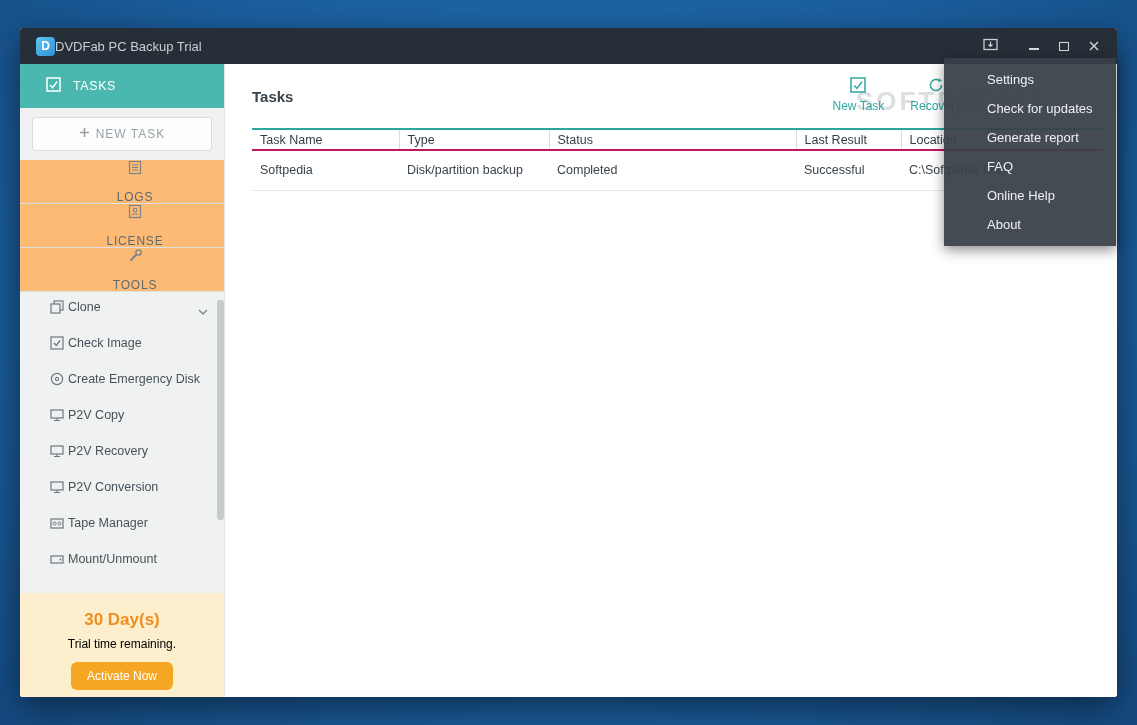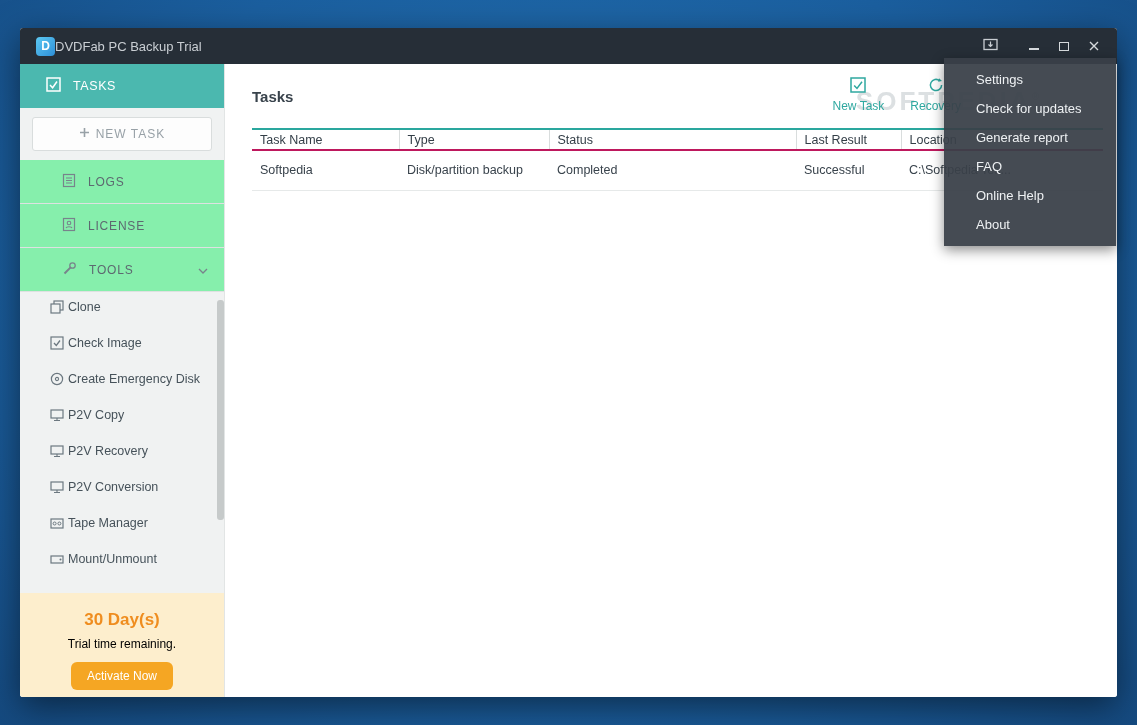--- a/index.html
+++ b/index.html
@@ -112,7 +112,7 @@
   .menu {
     position:absolute; left:924px; top:30px; width:172px; z-index:20;
     background:rgba(57,64,72,.94); box-shadow:0 4px 12px rgba(0,0,0,.45);
-    padding:7px 6px;
+    padding:7px 17px;
   }
   .menu-item {
     height:29px; line-height:29px; padding-left:26px;

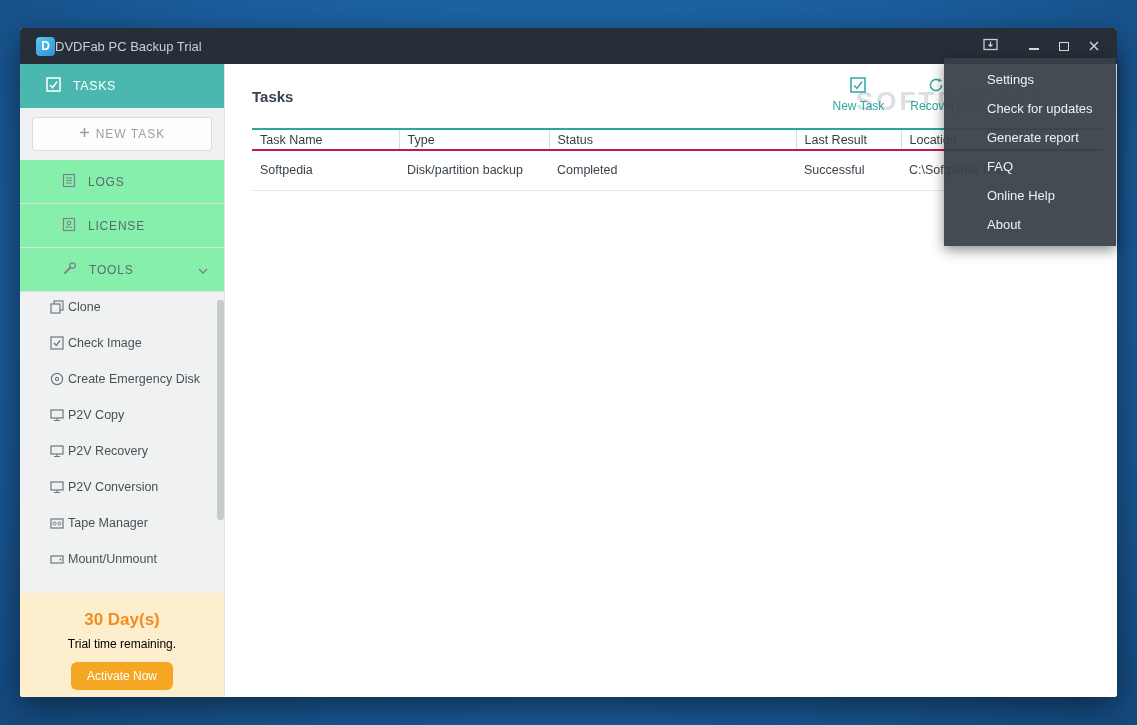--- a/index.html
+++ b/index.html
@@ -51,9 +51,9 @@
     font-family:"Liberation Sans", sans-serif;
   }
   .nav-group {
-    height:44px; background:#86efac; border-bottom:1px solid #dee1e1;
-    display:flex; align-items:center; gap:12px; padding-left:42px;
-    color:#5d6970; font-size:12px; letter-spacing:.8px;
+    height:44px; background:#fdba74; border-bottom:1px solid #dee1e1;
+    display:flex; align-items:center; gap:12px; padding-left:26px;
+    color:#5d6970; font-size:12px; letter-spacing:.8px;flex-direction:column;
   }
   .nav-group:first-of-type { border-top:1px solid #dee1e1; }
   .chev { margin-left:auto; margin-right:16px; }

